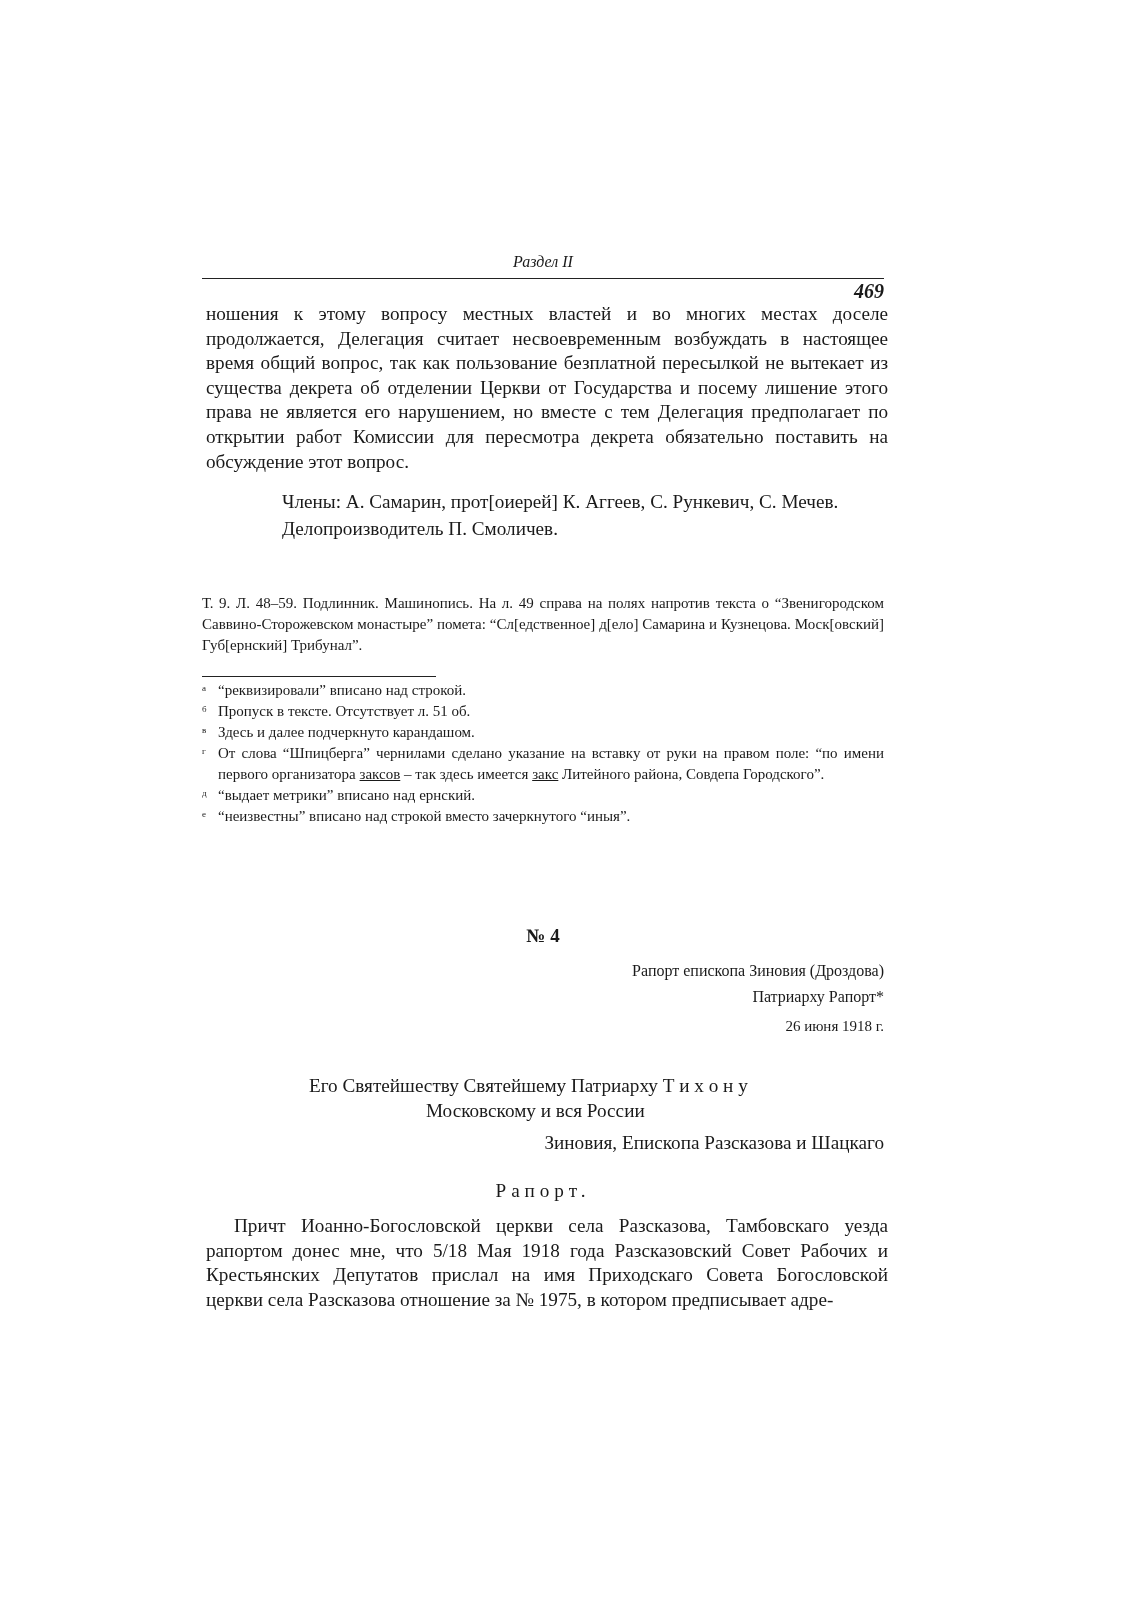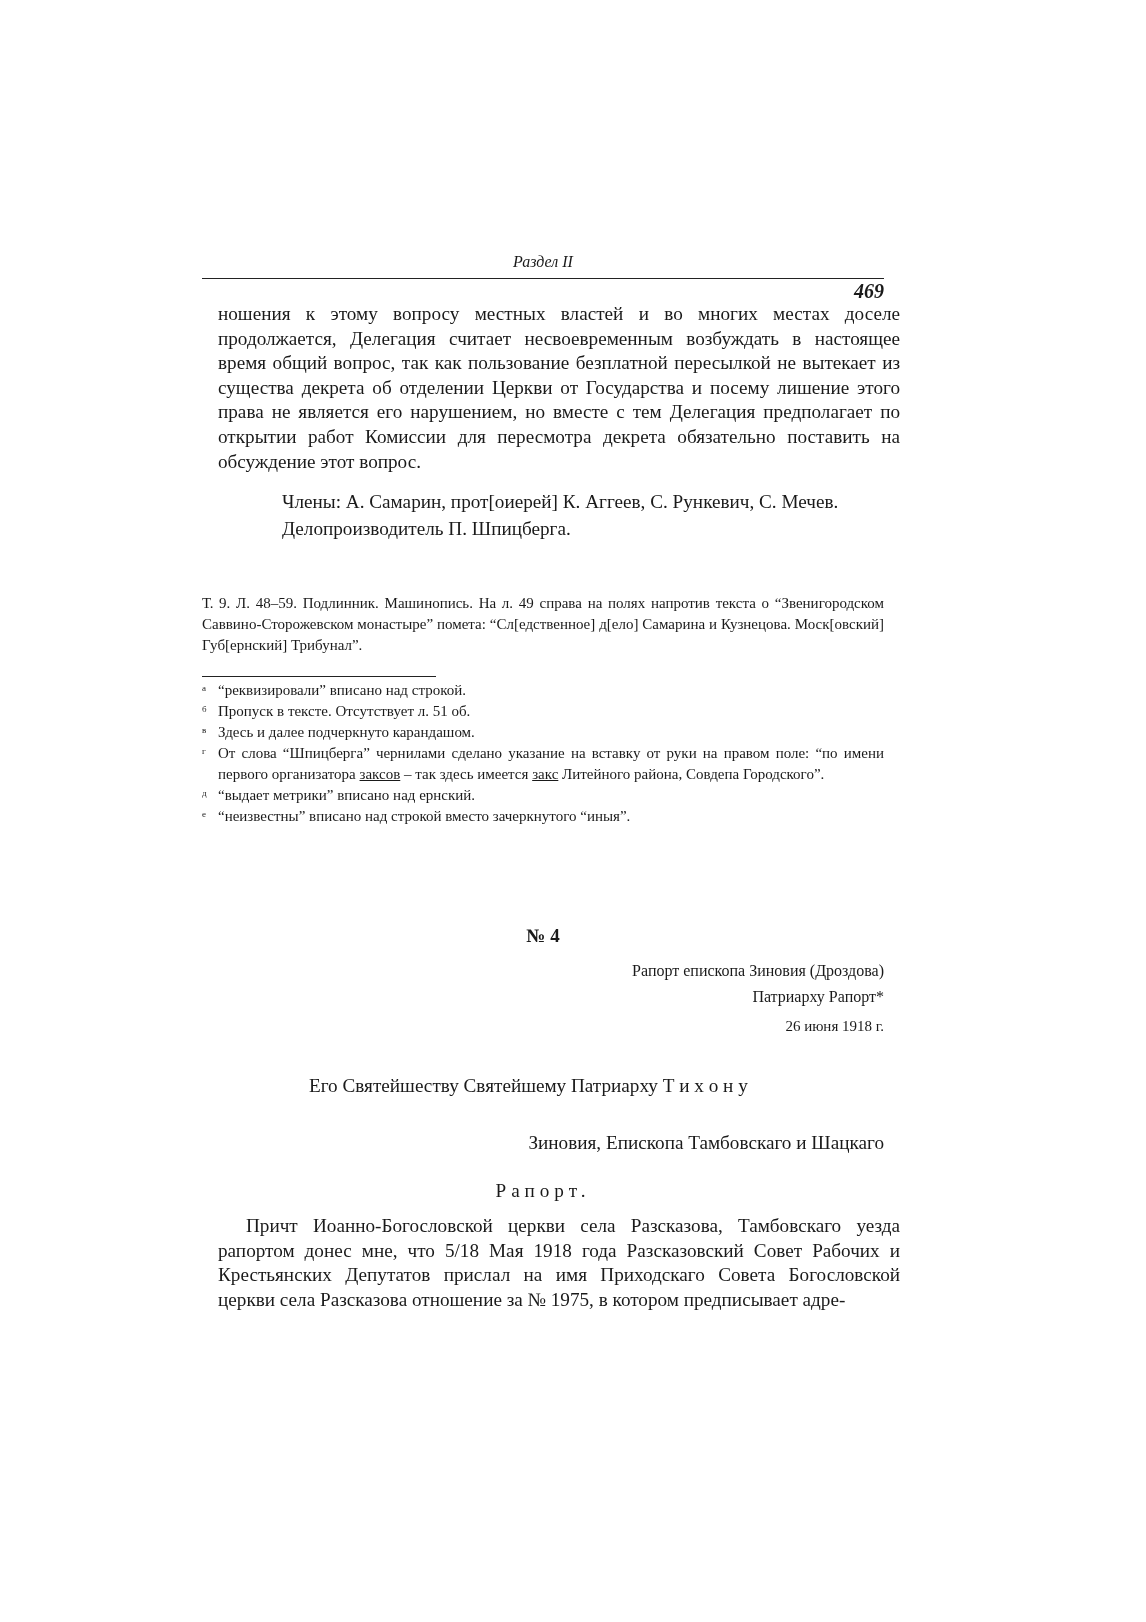--- a/index.html
+++ b/index.html
@@ -11,7 +11,7 @@
                    font-style: italic; font-size: 16px; }
   .page-number { position: absolute; right: 0; top: 0; font-style: italic; font-weight: bold; font-size: 20px; margin-top: 29px; }
   .head-rule { position: absolute; top: 278px; left: 0; width: 682px; height: 0; border-top: 1.5px solid #222; }
-  .body-text { position: absolute; left: 16px; width: 682px; font-size: 19.2px; line-height: 24.6px; text-align: justify; }
+  .body-text { position: absolute; left: 4px; width: 682px; font-size: 19.2px; line-height: 24.6px; text-align: justify; }
   .body-text p { margin: 0; }
   .cont { top: 302px; }
   .signatures { position: absolute; top: 488px; left: 80px; font-size: 19.2px; line-height: 27px; }

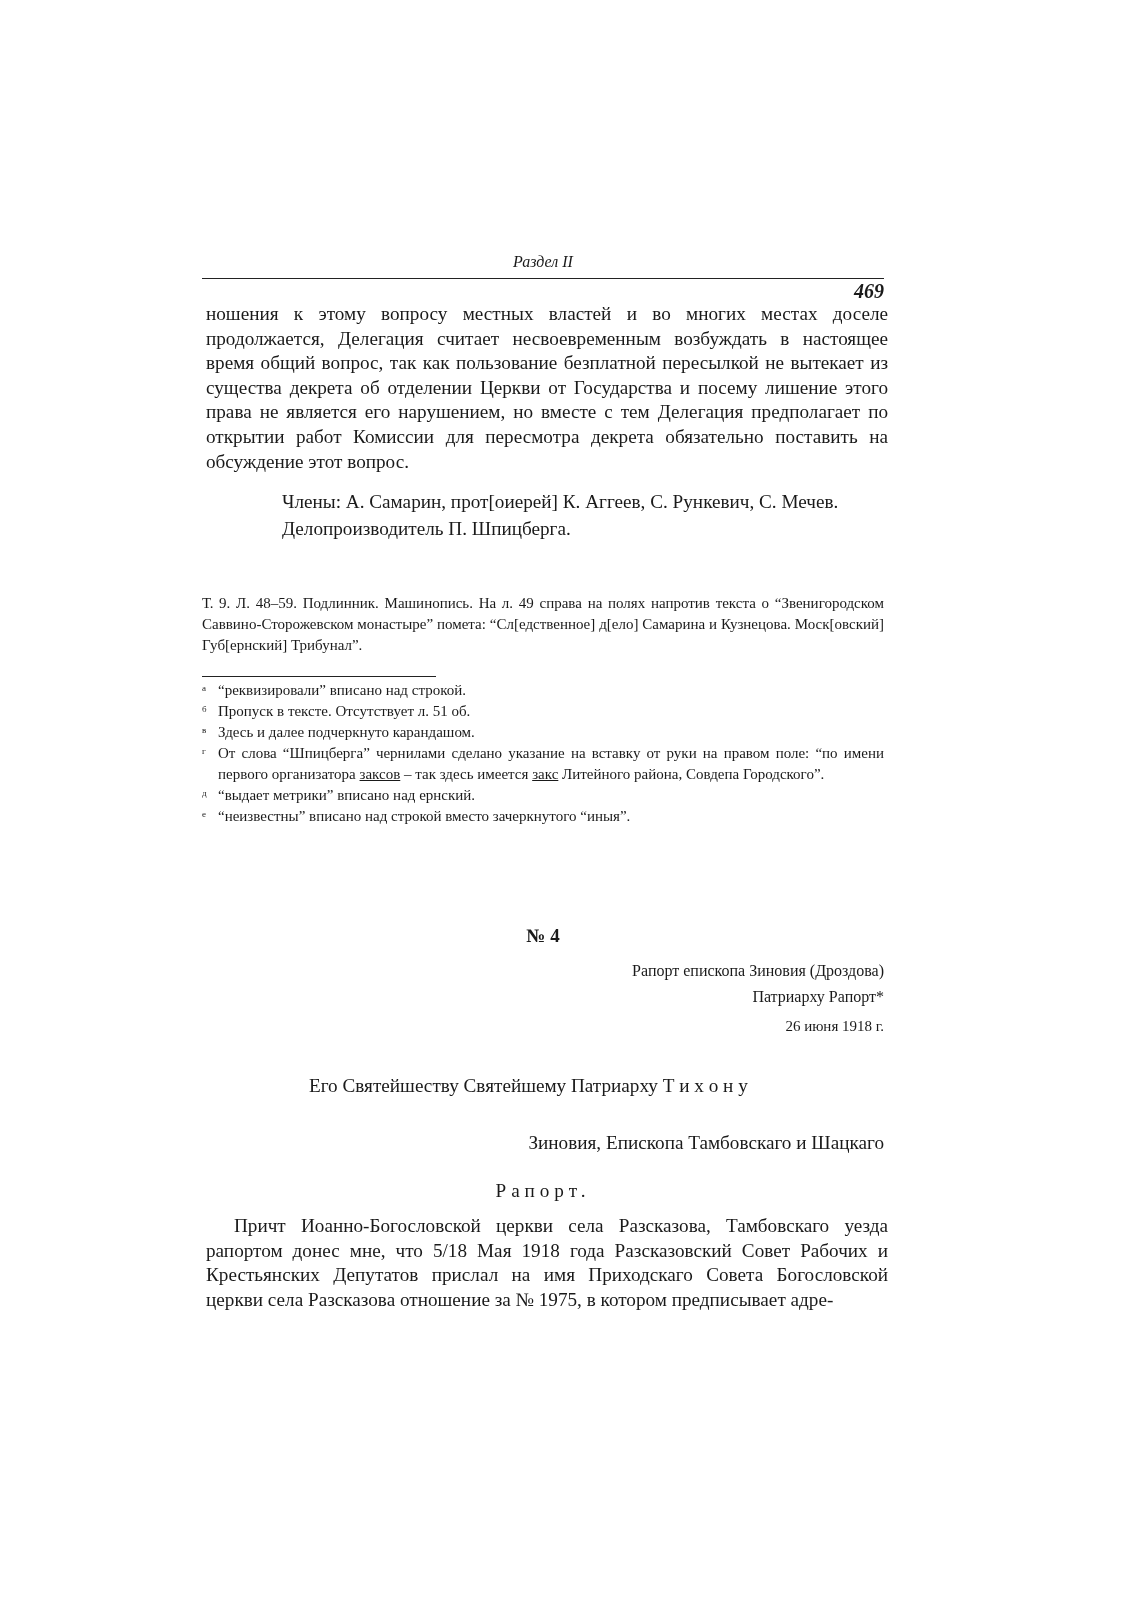--- a/index.html
+++ b/index.html
@@ -49,7 +49,7 @@
 
   <div class="signatures">
     <div>Члены: А. Самарин, прот[оиерей] К.  Аггеев, С. Рункевич, С. Мечев.</div>
-    <div>Делопроизводитель П. Шпицберга.</div>
+    <div>Делопроизводитель П. Смоличев.</div>
   </div>
 
   <div class="source-note">Т.  9. Л. 48–59. Подлинник. Машинопись. На л. 49 справа на полях напротив текста о “Звенигородском Саввино-Сторожевском монастыре” помета: “Сл[едственное] д[ело] Самарина и Кузнецова. Моск[овский] Губ[ернский] Трибунал”.</div>

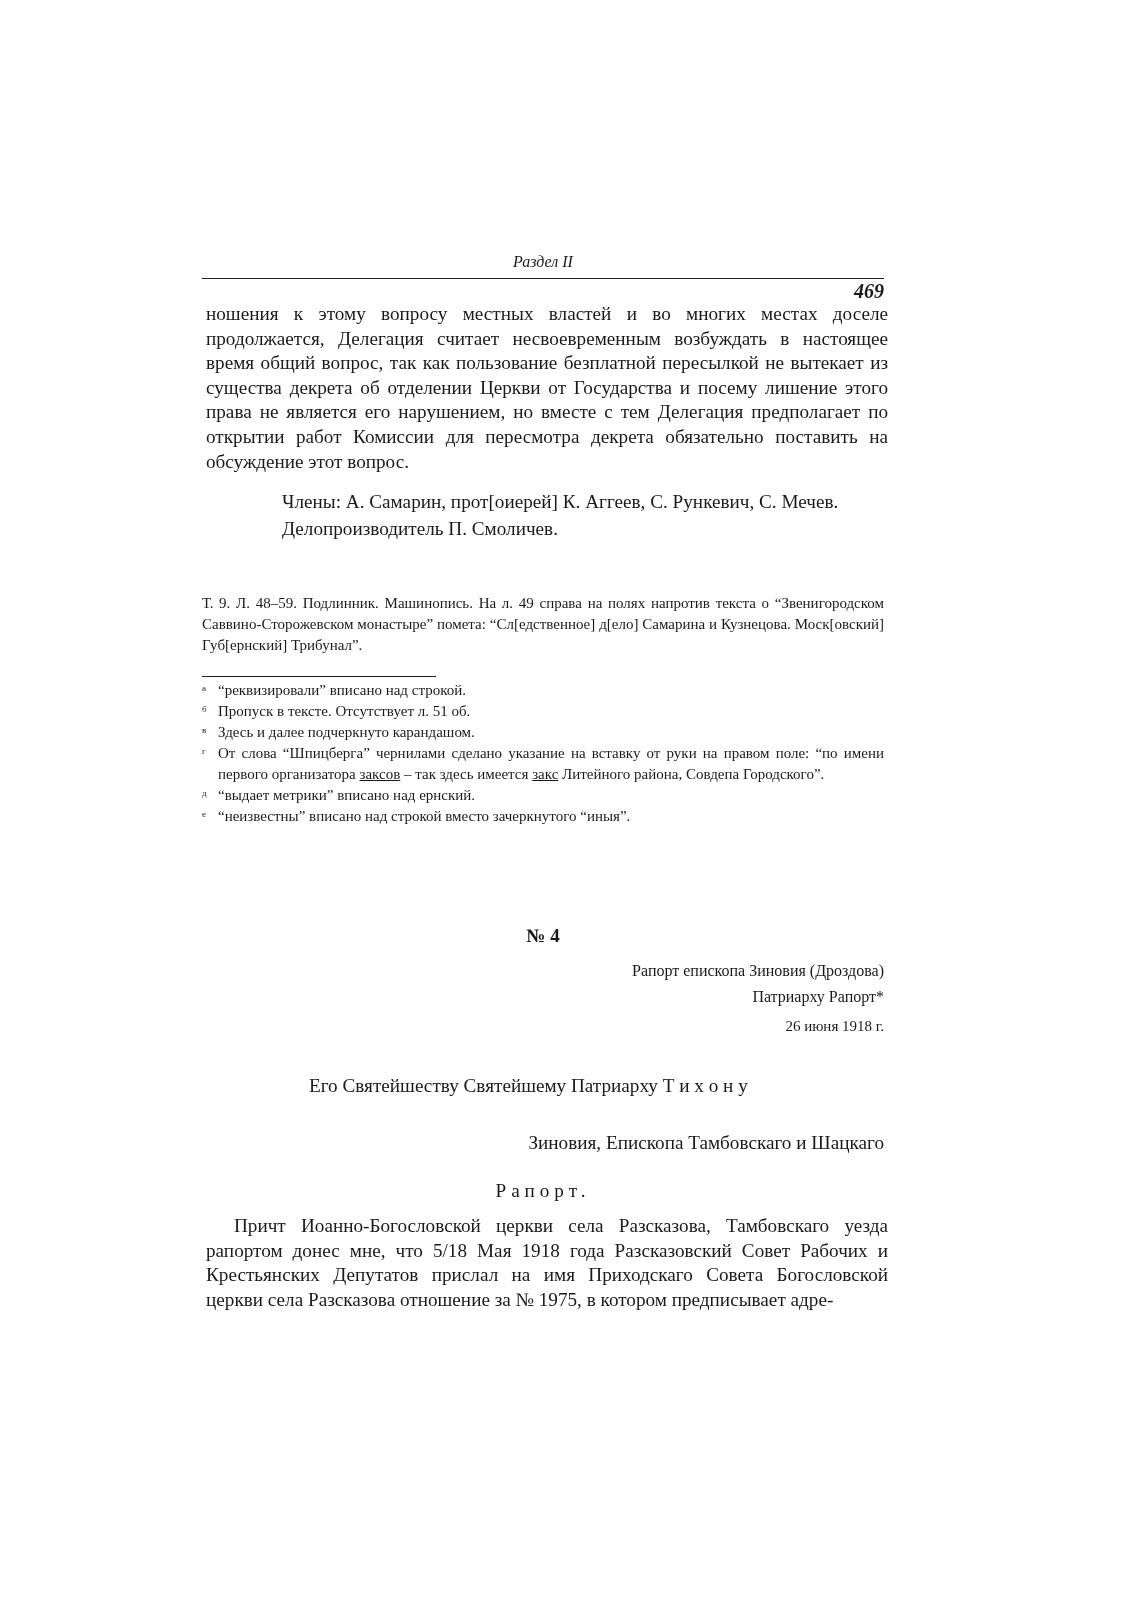--- a/index.html
+++ b/index.html
@@ -91,6 +91,7 @@
 
   <div class="address">
     <div class="addr1">Его Святейшеству Святейшему Патриарху Т и х о н у</div>
+    <div class="addr2">Московскому и вся России</div>
   </div>
   <div class="sender">Зиновия, Епископа Тамбовскаго и Шацкаго</div>
   <div class="rapport-title">Рапорт.</div>

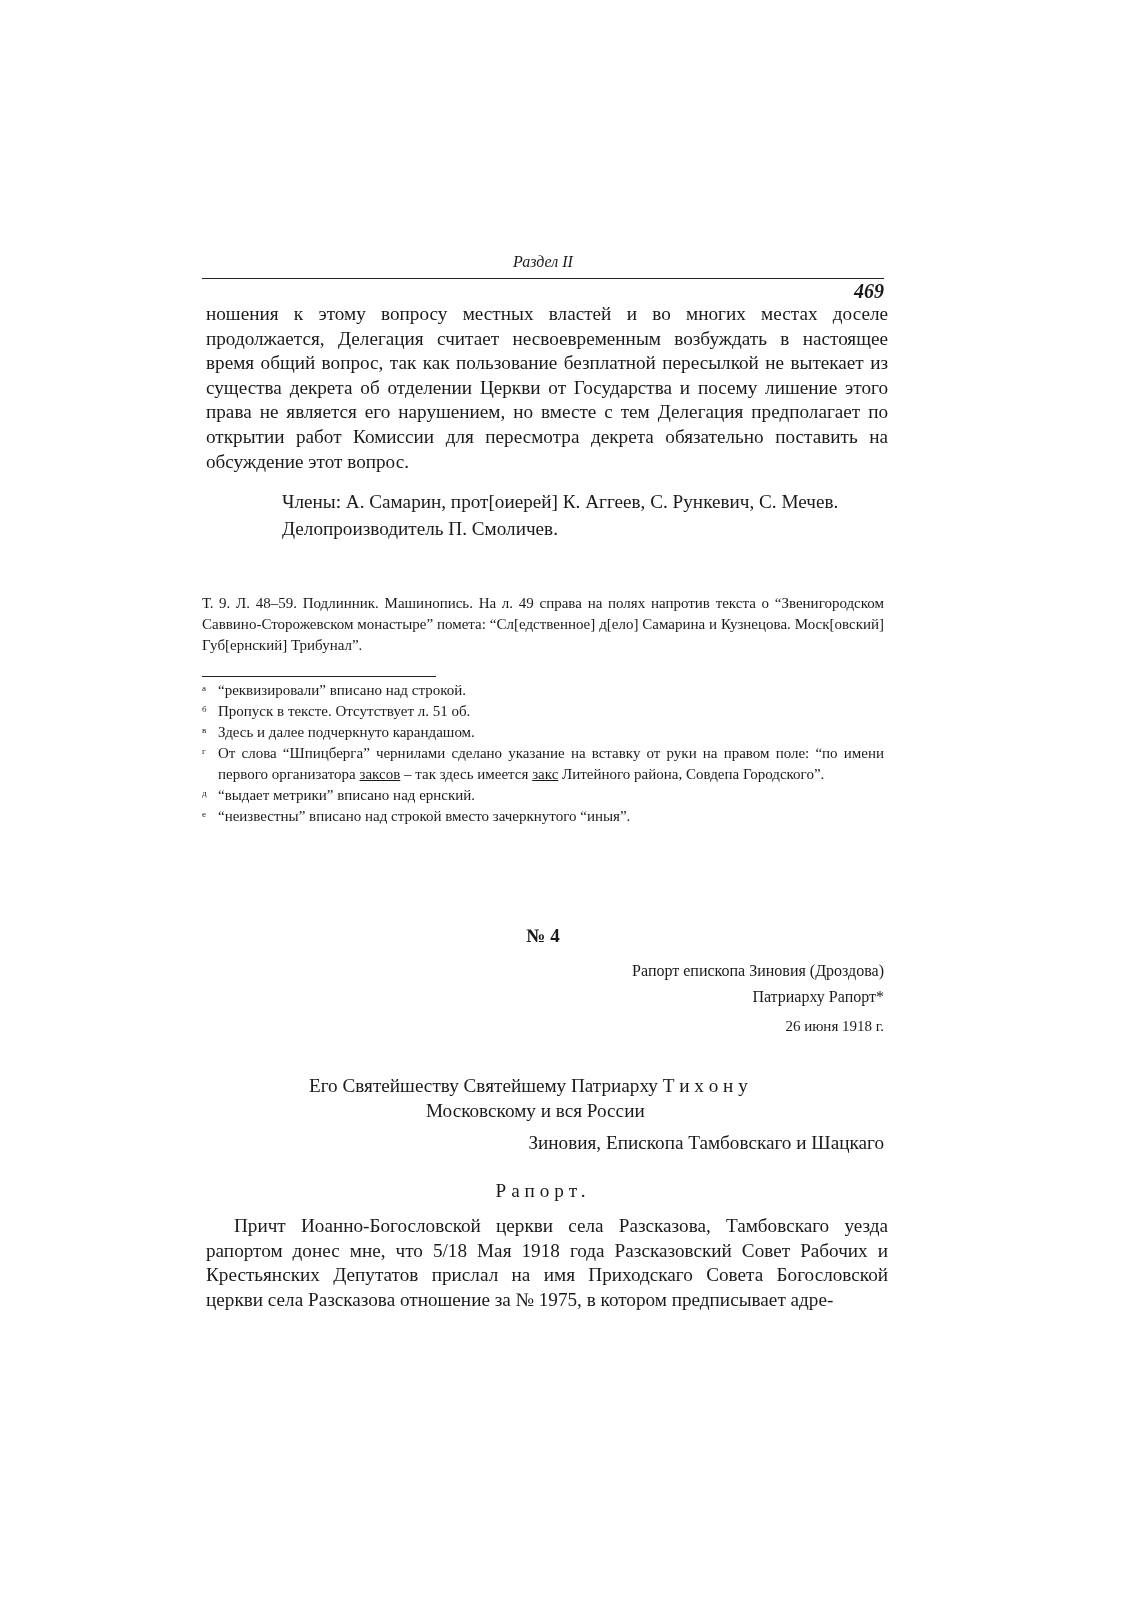--- a/index.html
+++ b/index.html
@@ -93,7 +93,7 @@
     <div class="addr1">Его Святейшеству Святейшему Патриарху Т и х о н у</div>
     <div class="addr2">Московскому и вся России</div>
   </div>
-  <div class="sender">Зиновия, Епископа Тамбовскаго и Шацкаго</div>
+  <div class="sender">Зиновия, Епископа Разсказова и Шацкаго</div>
   <div class="rapport-title">Рапорт.</div>
 
   <div class="body-text main">

